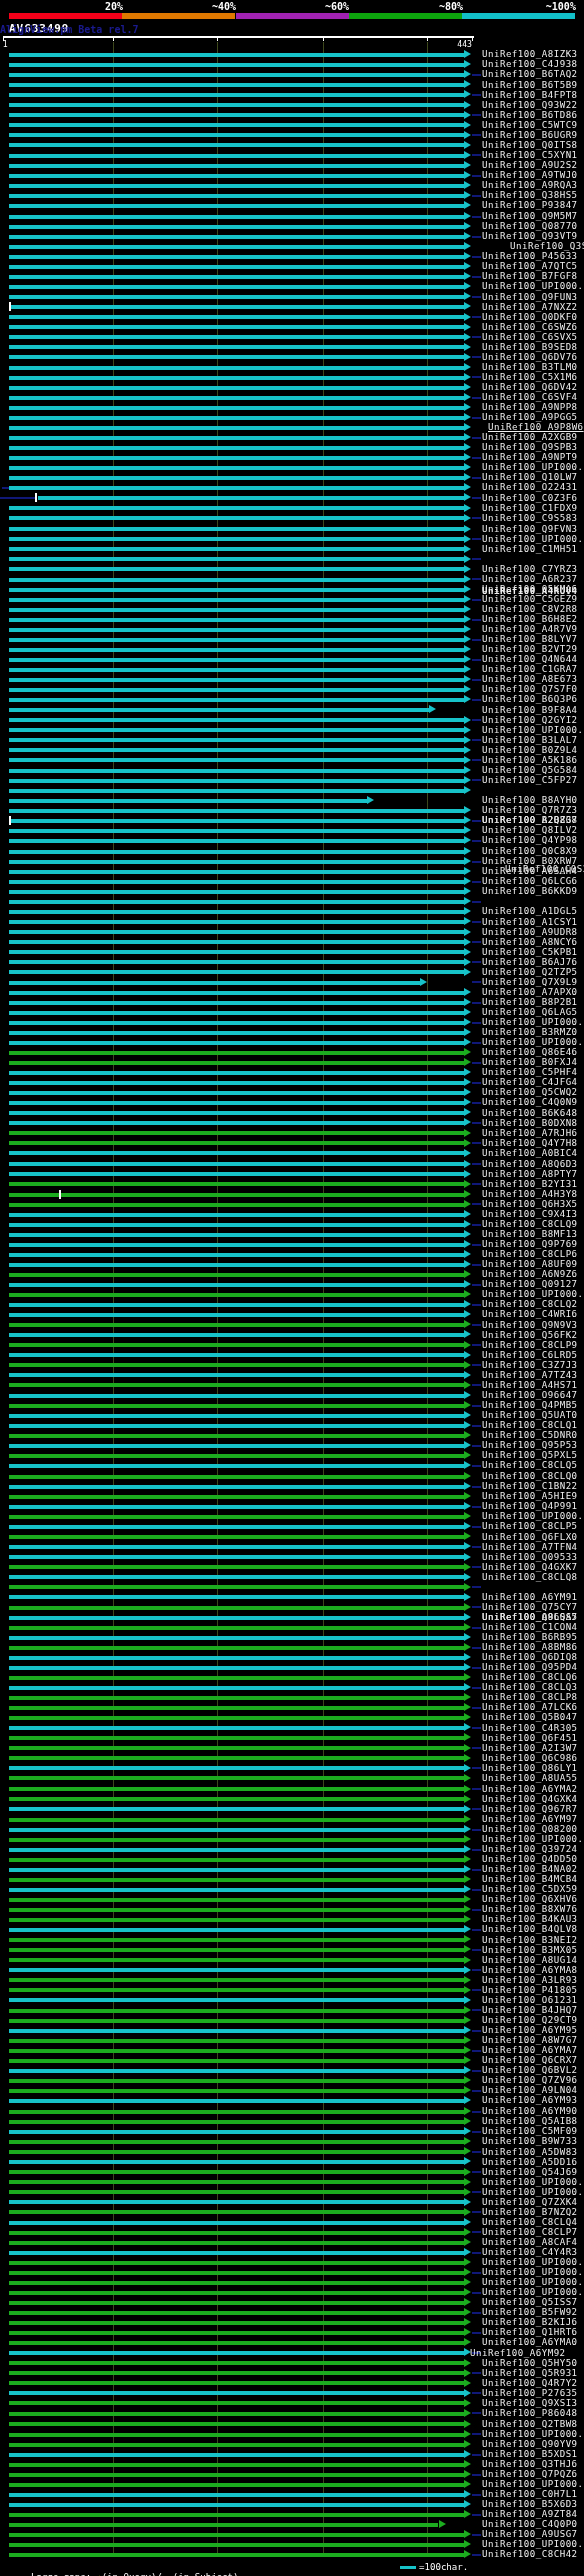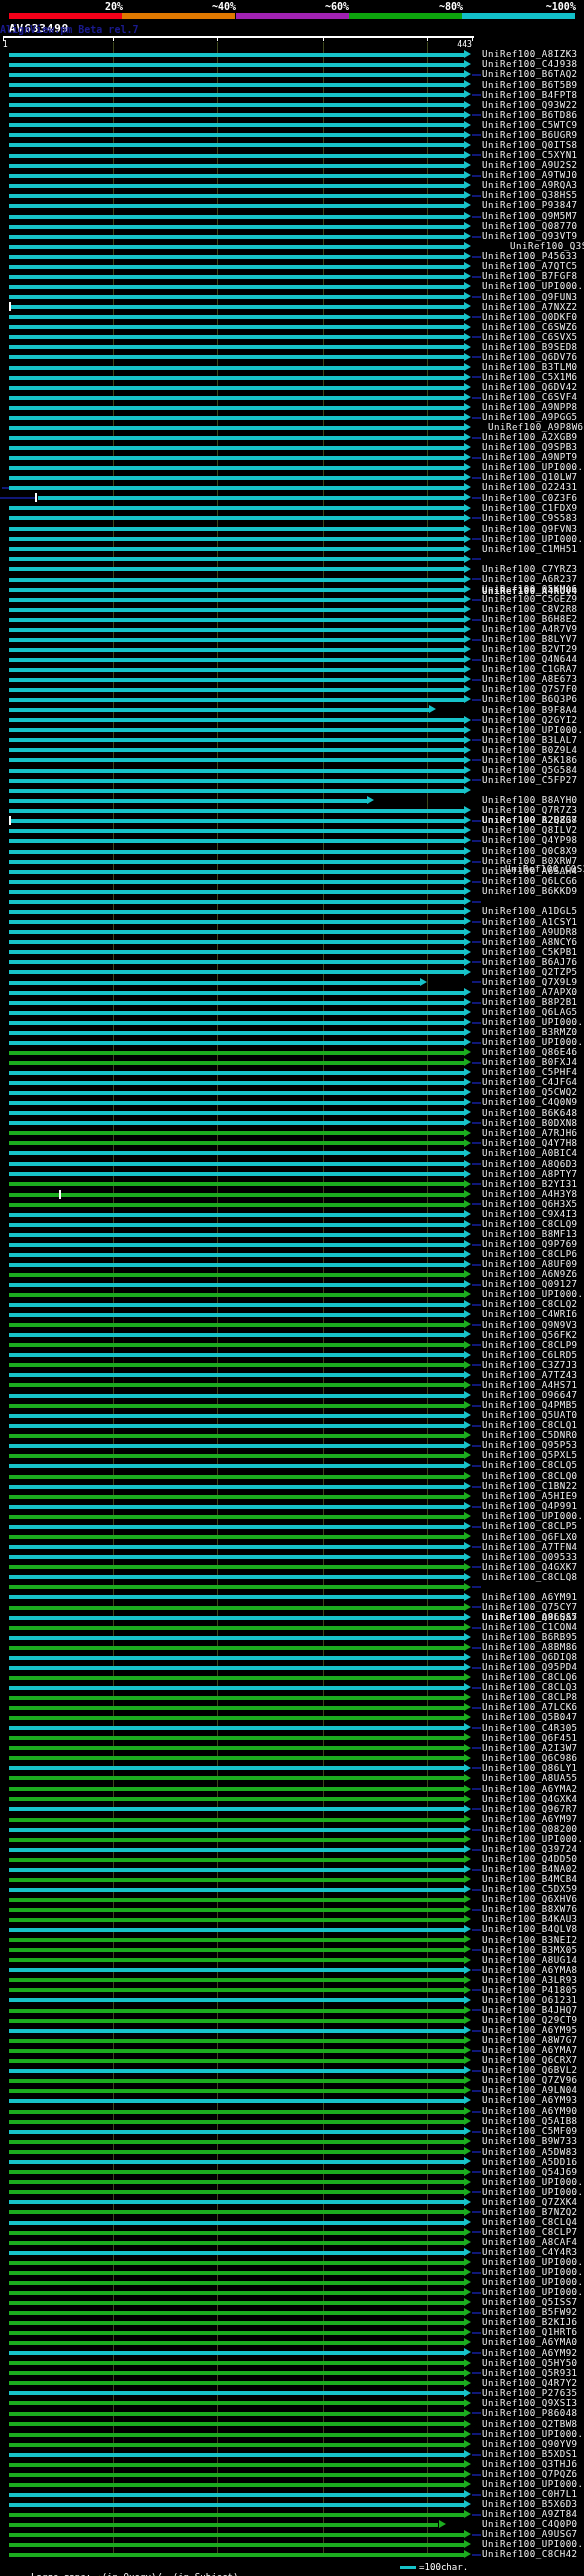--- a/index.html
+++ b/index.html
@@ -269,7 +269,7 @@
       <div>
         <div class="bar" style="left: 9.1px; top: 426px; width: 455px; background: rgb(23, 195, 201);"></div>
         <div class="arrow" style="left: 464px; top: 423px; border-left: 7.3px solid rgb(23, 195, 201);"></div>
-        <div class="row-label" style="left: 488px; top: 422px;">UniRef100_A9P8W6</div>
+        <div class="row-label" style="left: 488px; top: 422px; text-decoration: underline;">UniRef100_A9P8W6</div>
       </div>
       <div>
         <div class="bar" style="left: 9.1px; top: 436px; width: 455px; background: rgb(23, 195, 201);"></div>

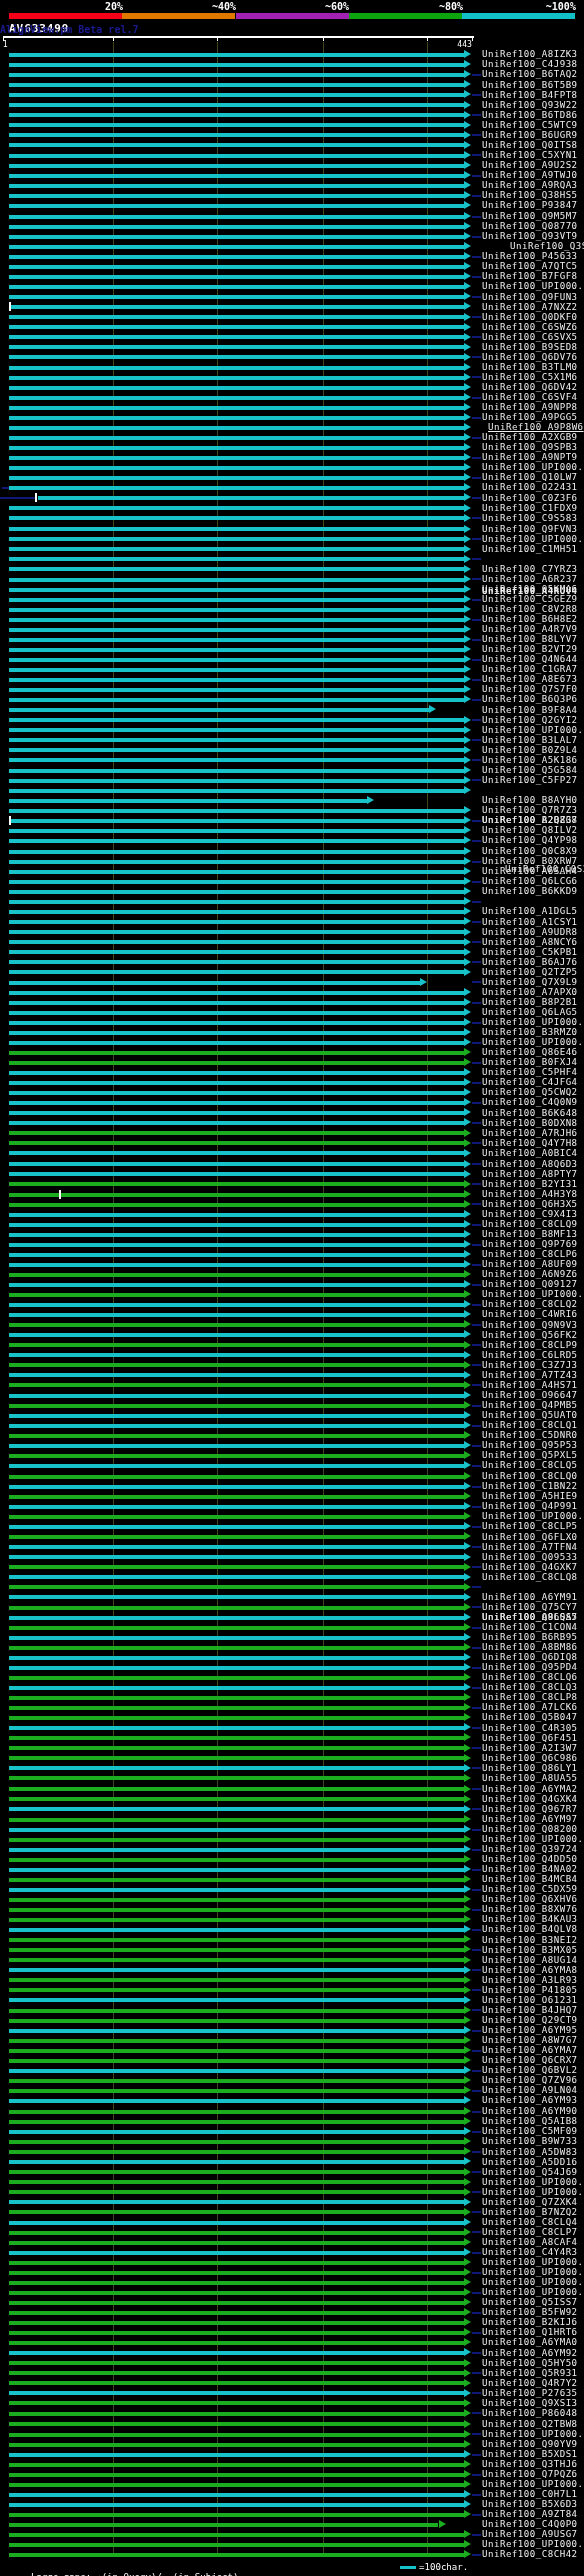--- a/index.html
+++ b/index.html
@@ -1324,7 +1324,7 @@
         <div class="bar" style="left: 9.1px; top: 2351px; width: 455px; background: rgb(23, 195, 201);"></div>
         <div class="arrow" style="left: 464px; top: 2348px; border-left: 7.3px solid rgb(23, 195, 201);"></div>
         <div class="ovh" style="left: 472px; top: 2352px; width: 9.1px; background: rgb(16, 24, 120);"></div>
-        <div class="row-label" style="left: 482px; top: 2348px;">UniRef100_A6YM92</div>
+        <div class="row-label" style="left: 470px; top: 2348px;">UniRef100_A6YM92</div>
       </div>
       <div>
         <div class="bar" style="left: 9.1px; top: 2361px; width: 455px; background: rgb(28, 172, 31);"></div>

